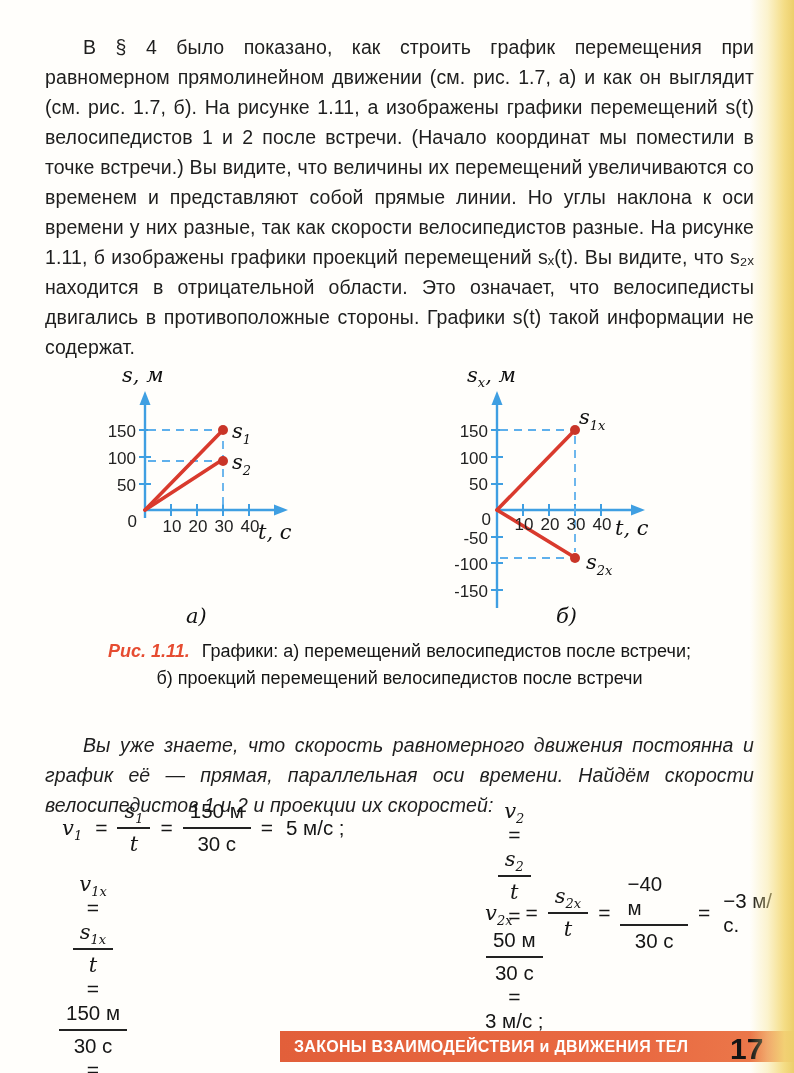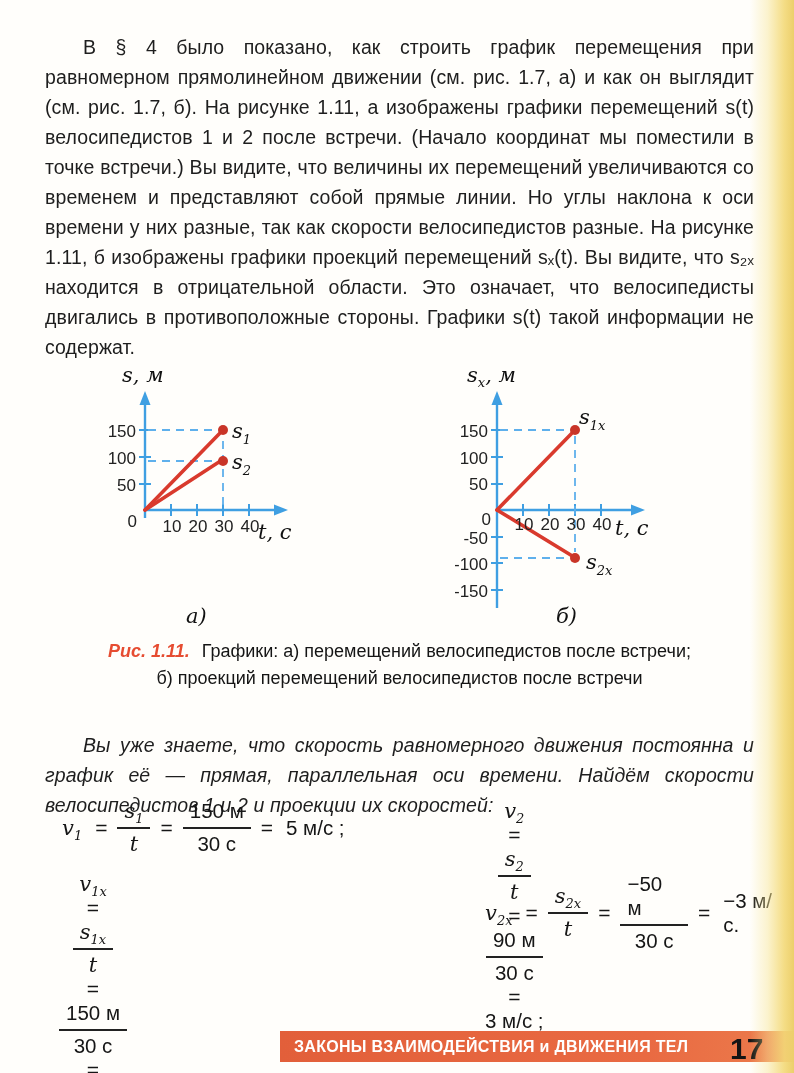--- a/index.html
+++ b/index.html
@@ -220,7 +220,7 @@
       </span>
     <span class="eq">=</span>
     <span class="frac upright">
-        <span class="top">−50 м</span>
+        <span class="top">−40 м</span>
         <span class="bot">30 с</span>
       </span>
     <span class="eq">=</span>

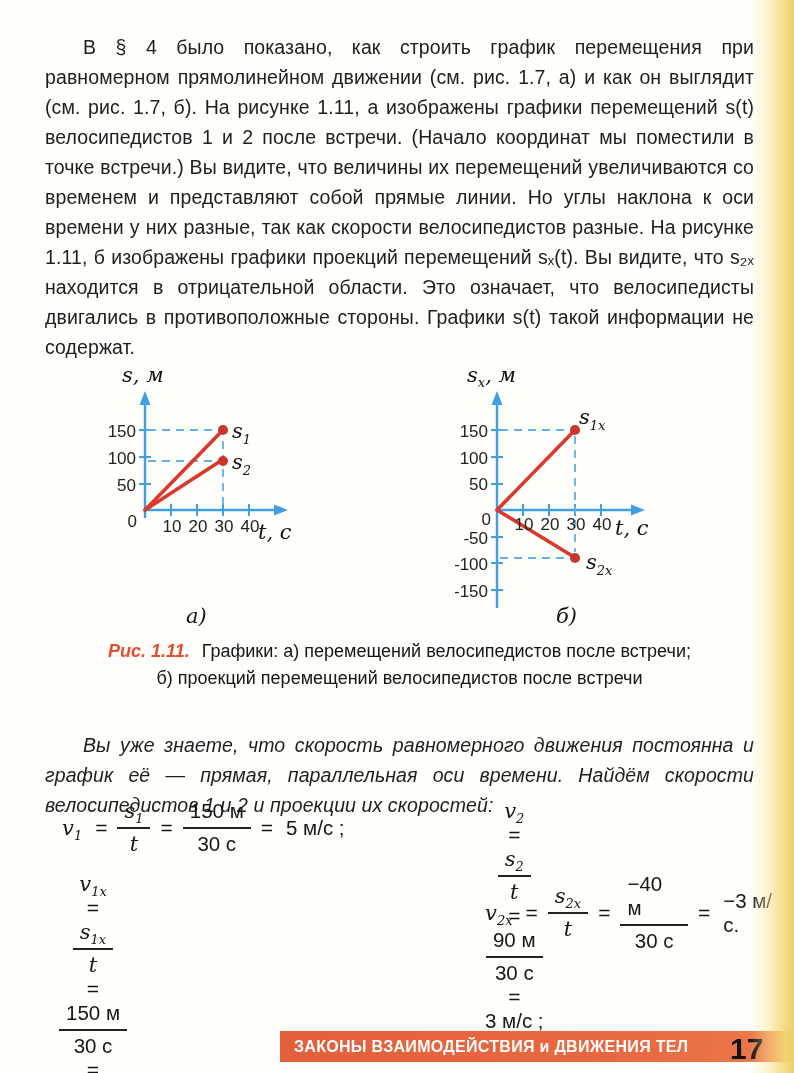--- a/index.html
+++ b/index.html
@@ -188,7 +188,7 @@
       </span>
     <span class="eq">=</span>
     <span class="frac upright">
-        <span class="top">90 м</span>
+        <span class="top">50 м</span>
         <span class="bot">30 с</span>
       </span>
     <span class="eq">=</span>

